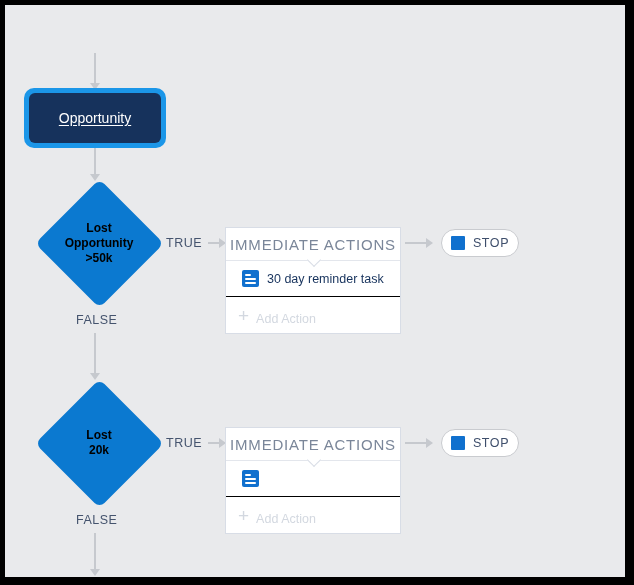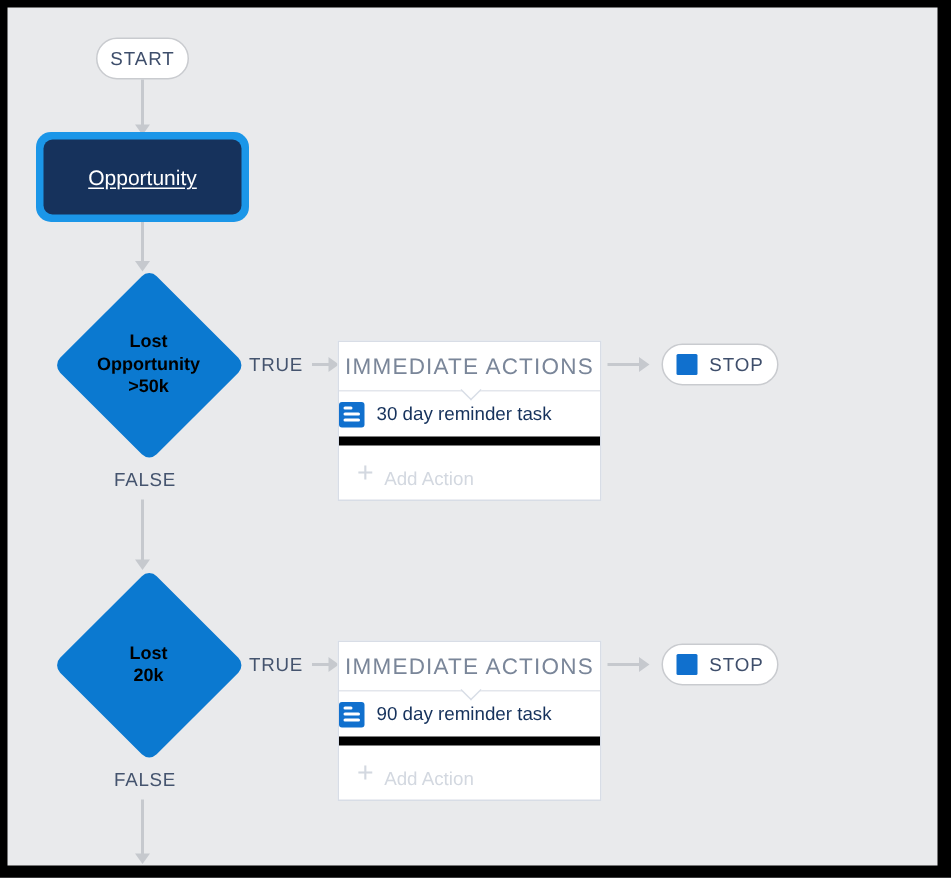--- a/index.html
+++ b/index.html
@@ -236,9 +236,6 @@
 
 <div id="flow-canvas">
 
-  <div class="node pill pill-start" style="left:59px; top:20px;">
-    <span>START</span>
-  </div>
 
   <div class="conn-v" style="left:89px; top:48px; height:32px;"></div>
   <div class="arrow-down" style="left:85px; top:78px;"></div>

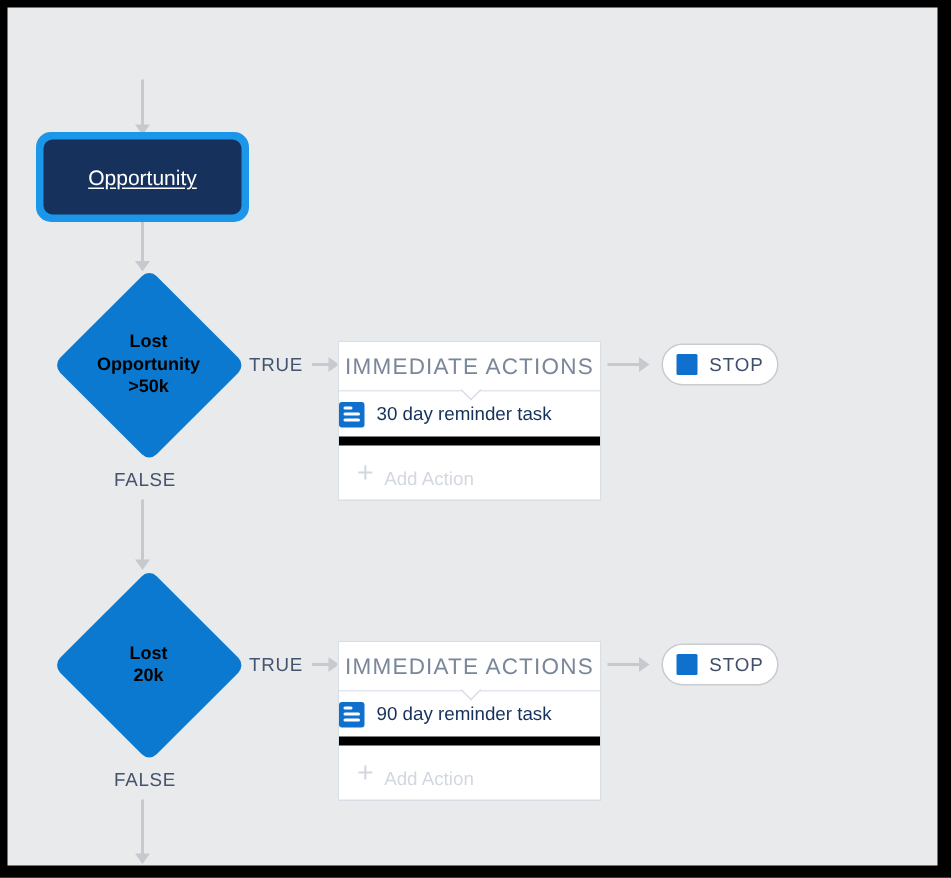--- a/index.html
+++ b/index.html
@@ -145,8 +145,8 @@
     display: flex;
     align-items: center;
     gap: 8px;
-    padding: 0 0;
-    border-bottom: 6px solid #000000;
+    padding: 0 16px;
+    border-bottom: 1px solid #000000;
     box-sizing: border-box;
   }
   .action-icon {

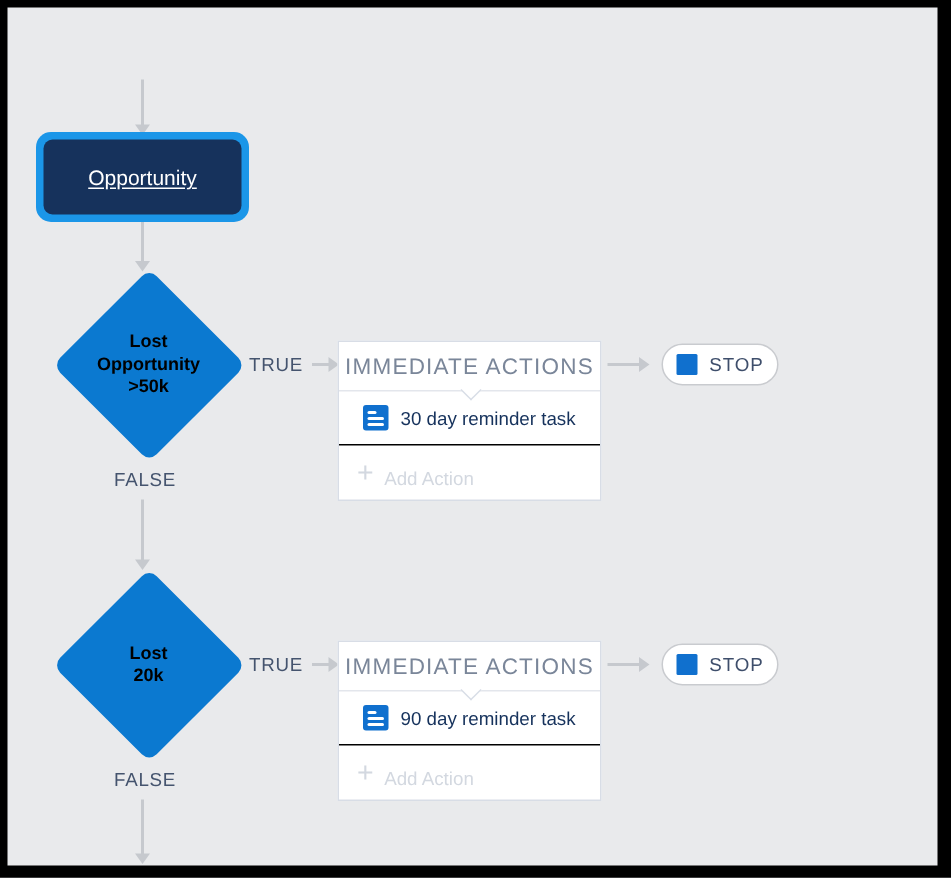--- a/index.html
+++ b/index.html
@@ -316,7 +316,6 @@
           <i class="full"></i>
           <i class="full"></i>
       </span>
-      <span class="action-label">90 day reminder task</span>
     </div>
     <div class="add-action">
       <span class="add-plus">+</span>

